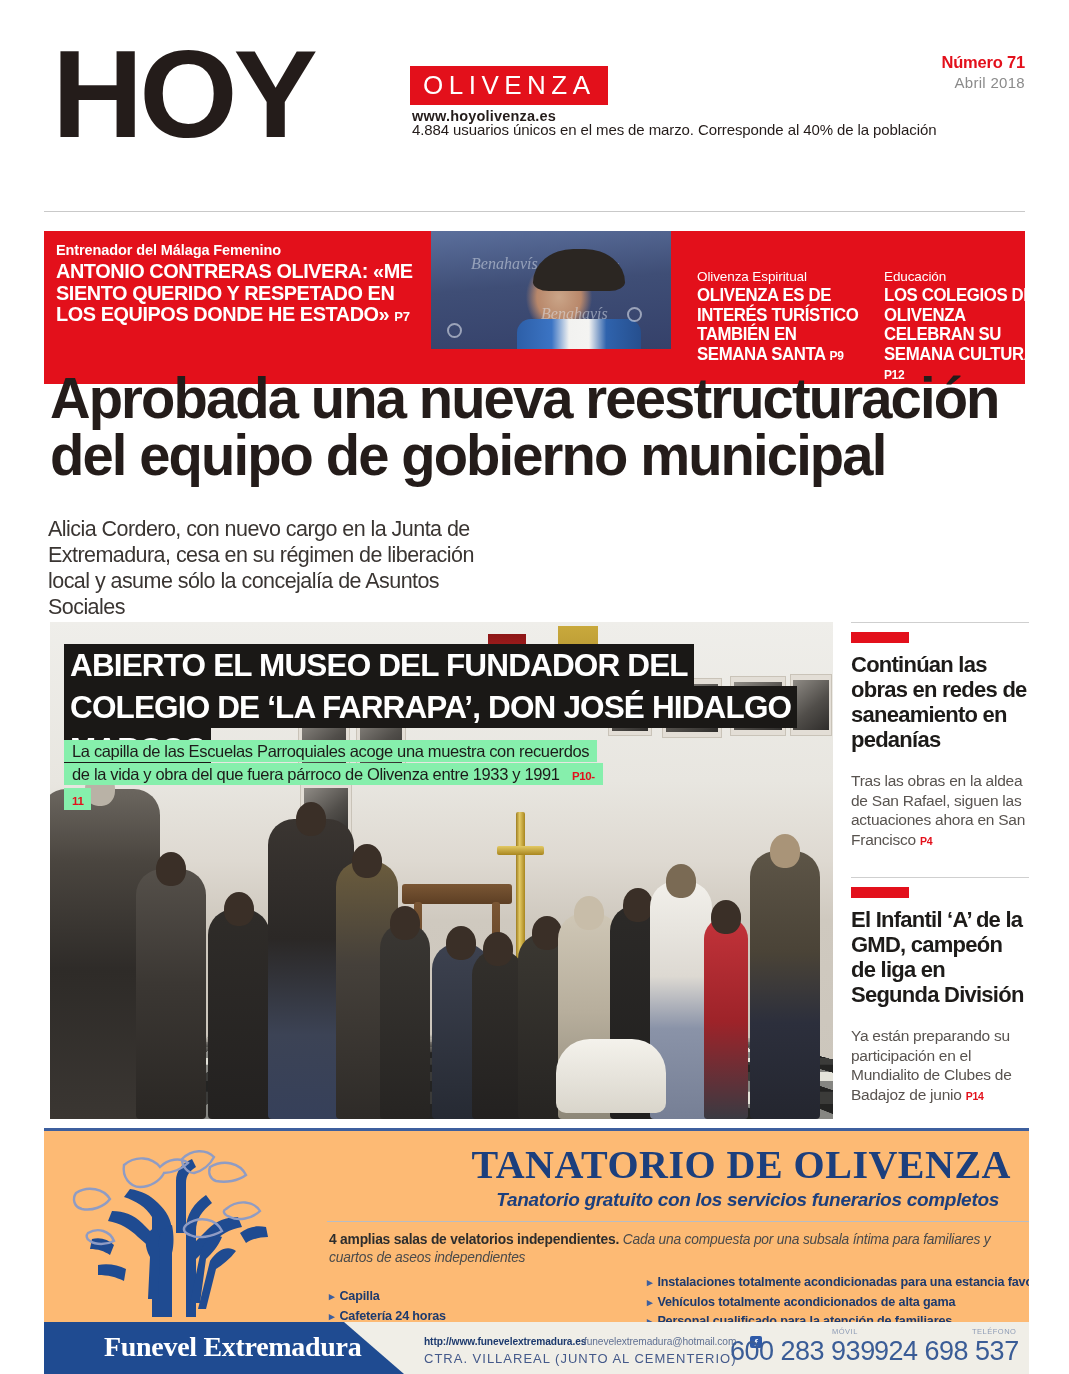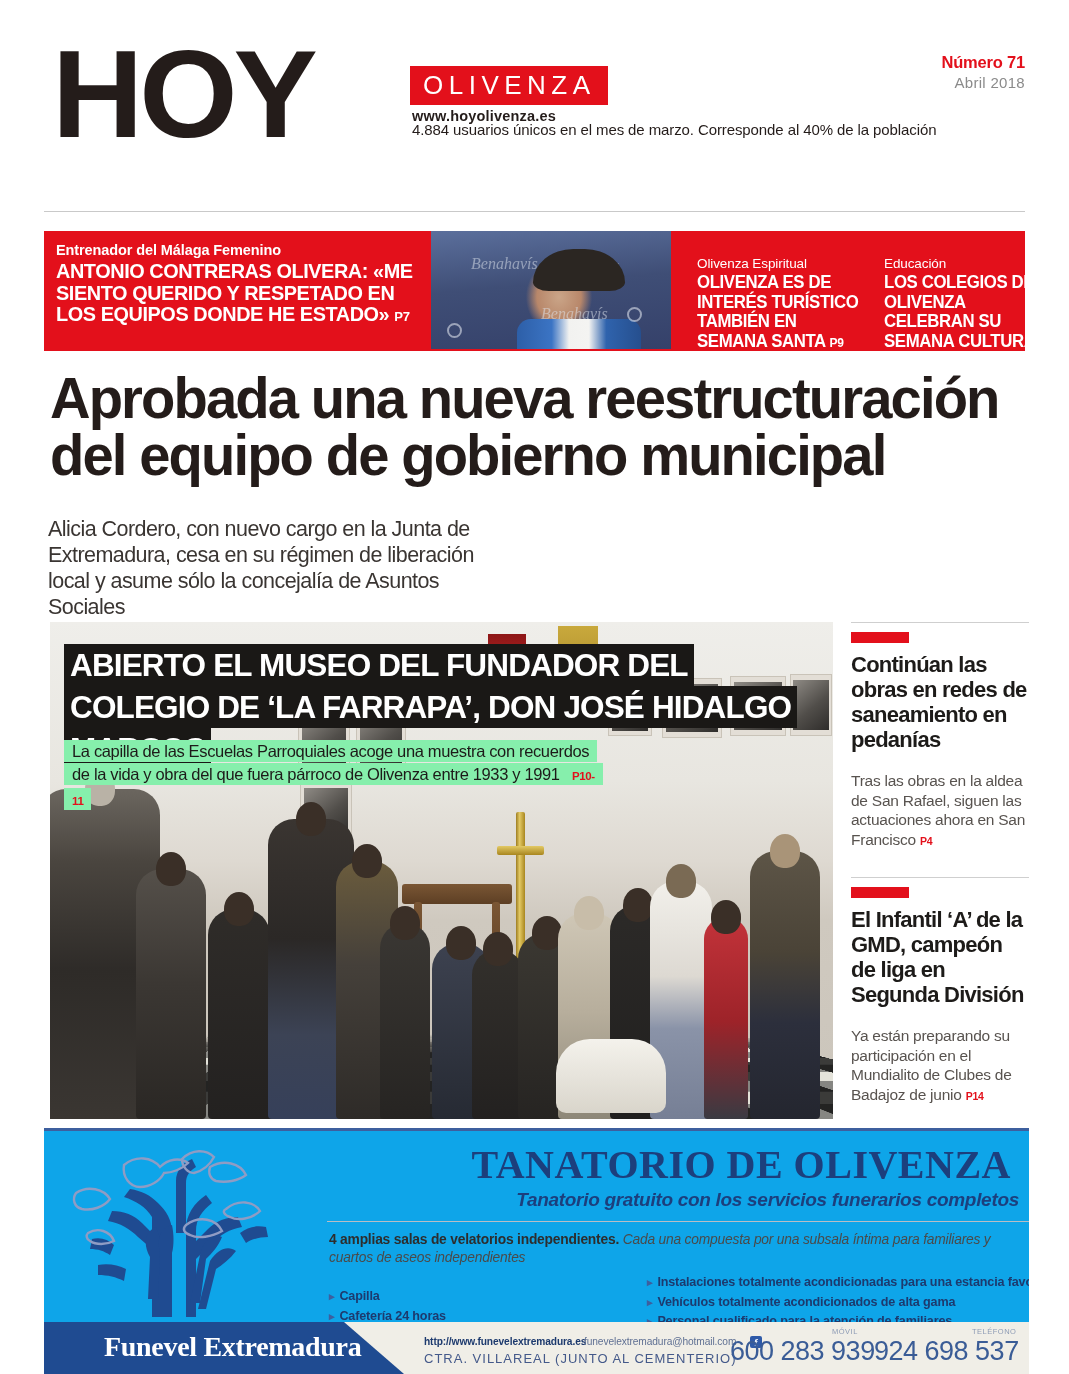--- a/index.html
+++ b/index.html
@@ -91,7 +91,7 @@
   .promo-strip {
     position: absolute;
     left: 44px; top: 231px;
-    width: 981px; height: 120px;
+    width: 981px; height: 153px;
     background: #e3101b;
     overflow: hidden;
   }

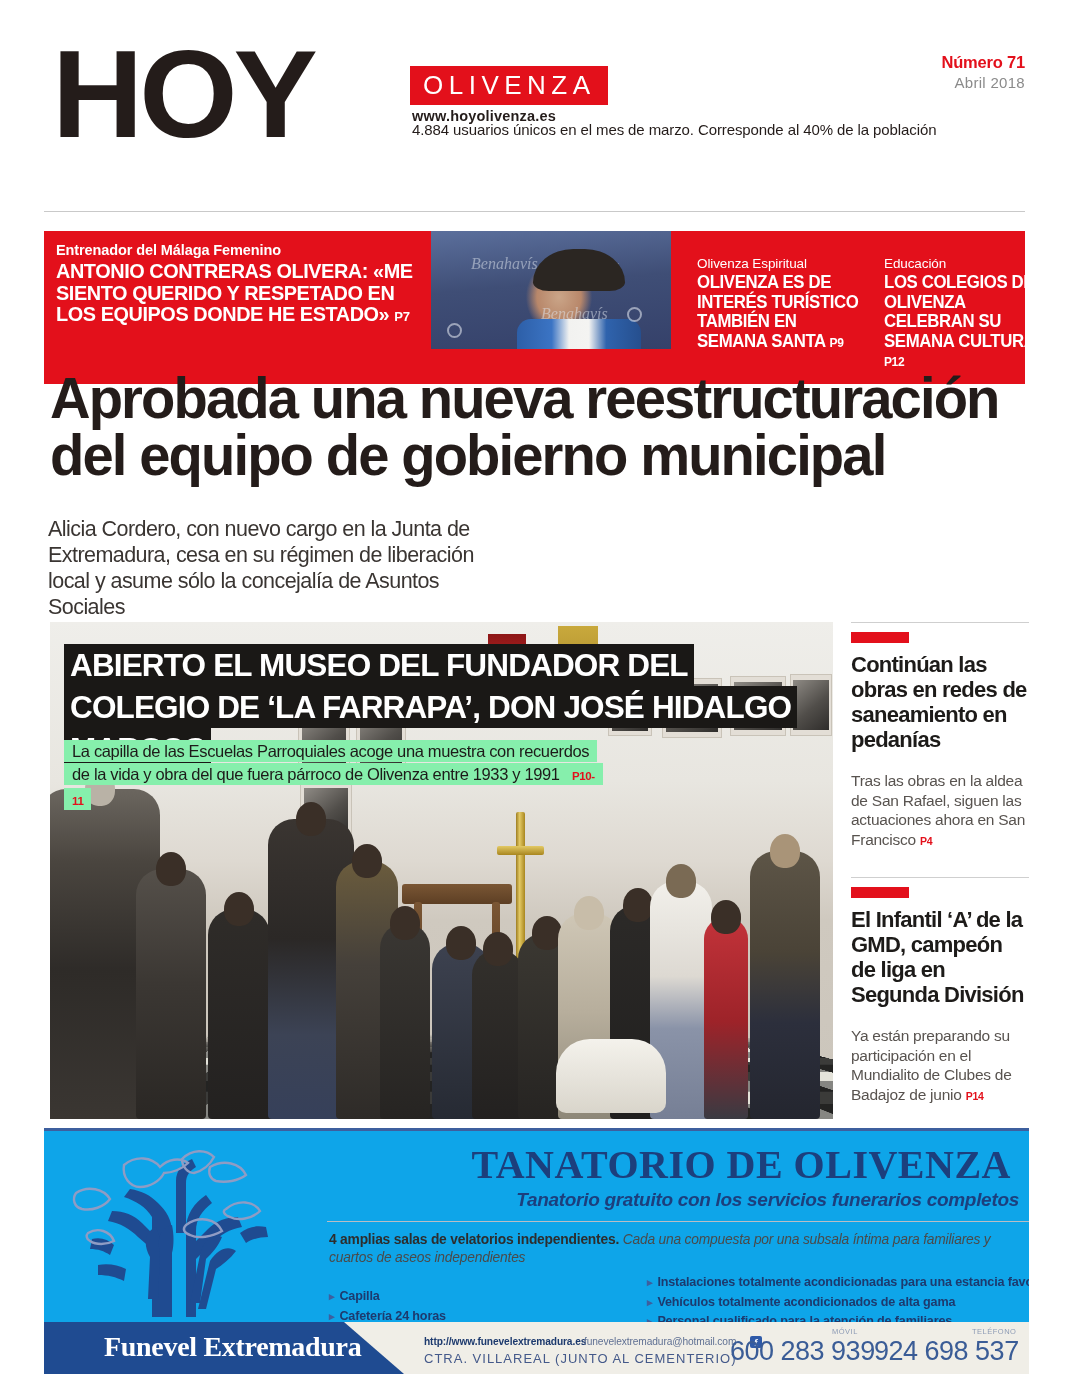--- a/index.html
+++ b/index.html
@@ -164,7 +164,7 @@
 
   .promo-col {
     position: absolute;
-    top: 0;
+    top: 13px;
     width: 186px; height: 118px;
     padding: 25px 4px 0 8px;
   }

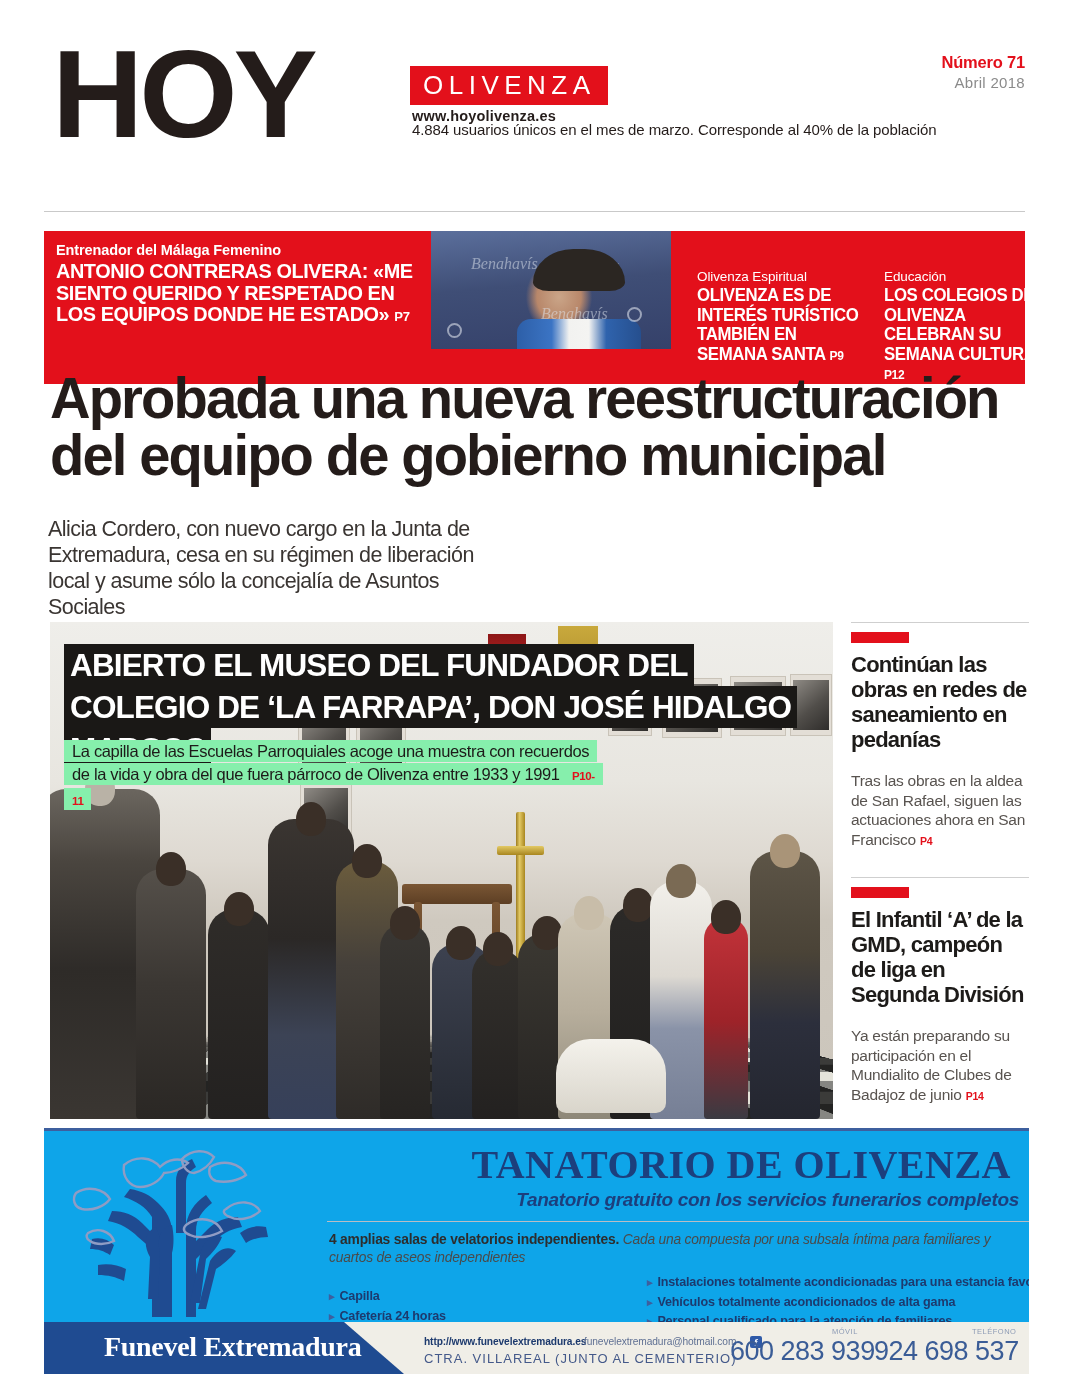--- a/index.html
+++ b/index.html
@@ -396,7 +396,7 @@
     position: absolute;
     left: 44px; top: 1128px;
     width: 985px; height: 246px;
-    background: #0ea5e9;
+    background: #fdba74;
     overflow: hidden;
     border-top: 3px solid #3d5f9e;
   }

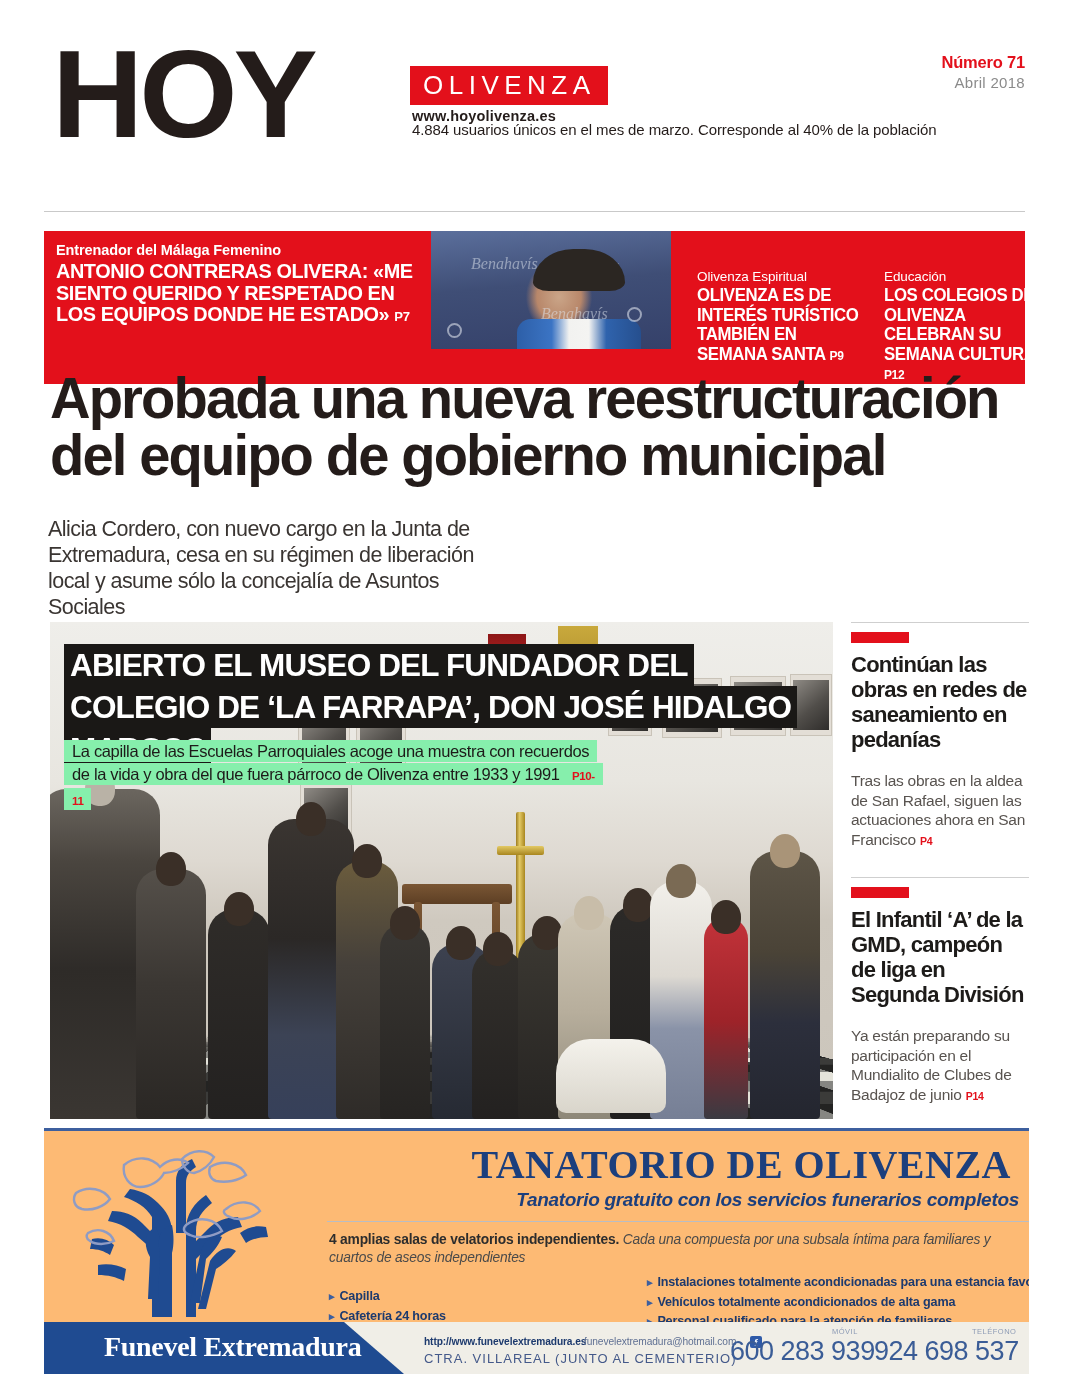--- a/index.html
+++ b/index.html
@@ -417,7 +417,7 @@
   }
   .ad-sub {
     position: absolute;
-    right: 10px; top: 58px;
+    right: 30px; top: 58px;
     font-size: 19px;
     font-weight: bold;
     font-style: italic;

